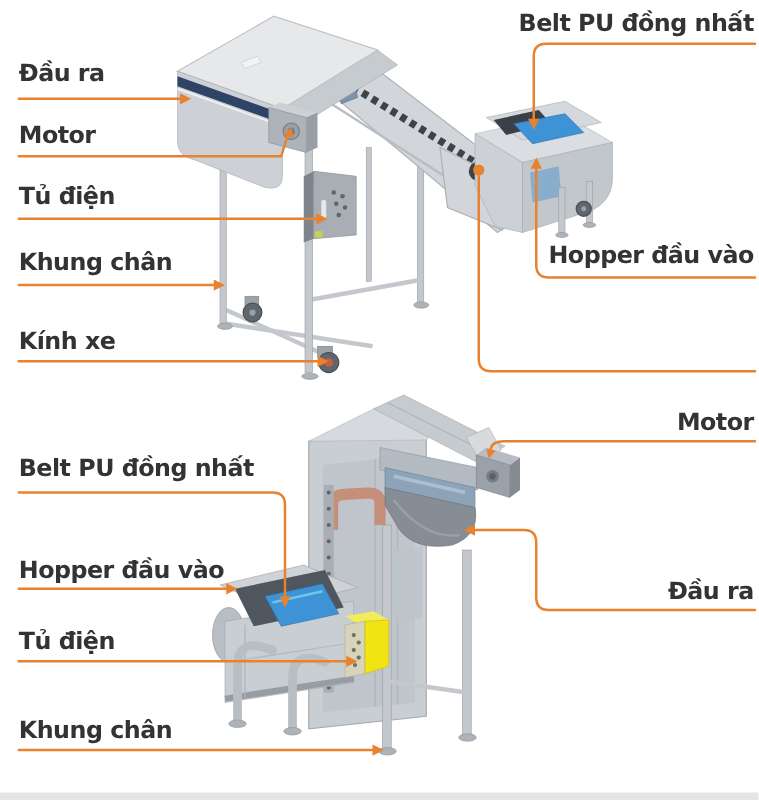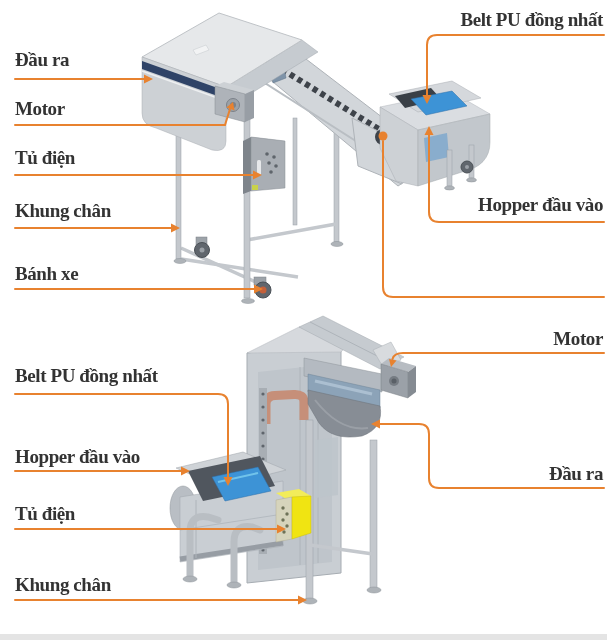--- a/index.html
+++ b/index.html
@@ -8,7 +8,7 @@
           font-family:"DejaVu Sans","Liberation Sans",sans-serif;}
   .canvas svg{position:absolute;left:0;top:0;z-index:1;}
   .lbl{position:absolute;z-index:2;font-weight:700;font-size:19px;line-height:23px;
-       color:var(--text);letter-spacing:-0.4px;white-space:nowrap;font-family:Liberation Serif, serif;}
+       color:var(--text);letter-spacing:-0.4px;white-space:nowrap;}
   .lbl.right{text-align:right;}
   
   .steel-leg{fill:#C4C8CD;stroke:#989FA6;stroke-width:0.5;}

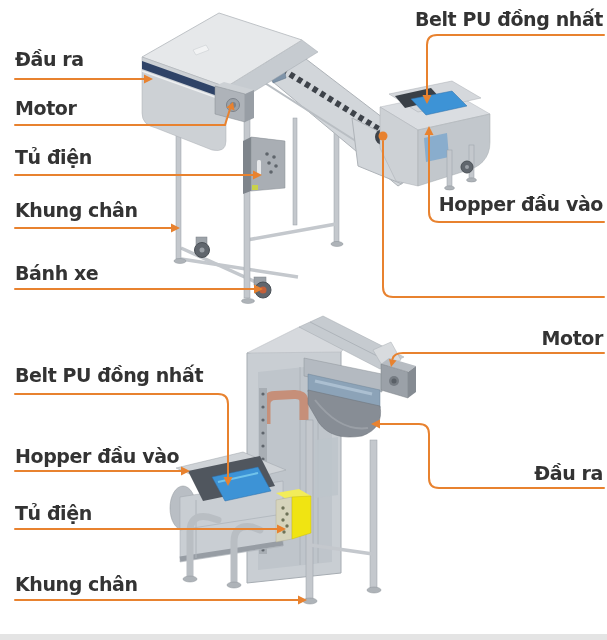--- a/index.html
+++ b/index.html
@@ -247,7 +247,7 @@
   <div class="lbl" style="left:15px;top:97px">Motor</div>
   <div class="lbl" style="left:15px;top:146px">Tủ điện</div>
   <div class="lbl" style="left:15px;top:199px">Khung chân</div>
-  <div class="lbl" style="left:15px;top:262px">Bánh xe</div>
+  <div class="lbl" style="left:15px;top:262px">Kính xe</div>
 
   <div class="lbl right" style="right:4px;top:8px">Belt PU đồng nhất</div>
   <div class="lbl right" style="right:4px;top:193px">Hopper đầu vào</div>

